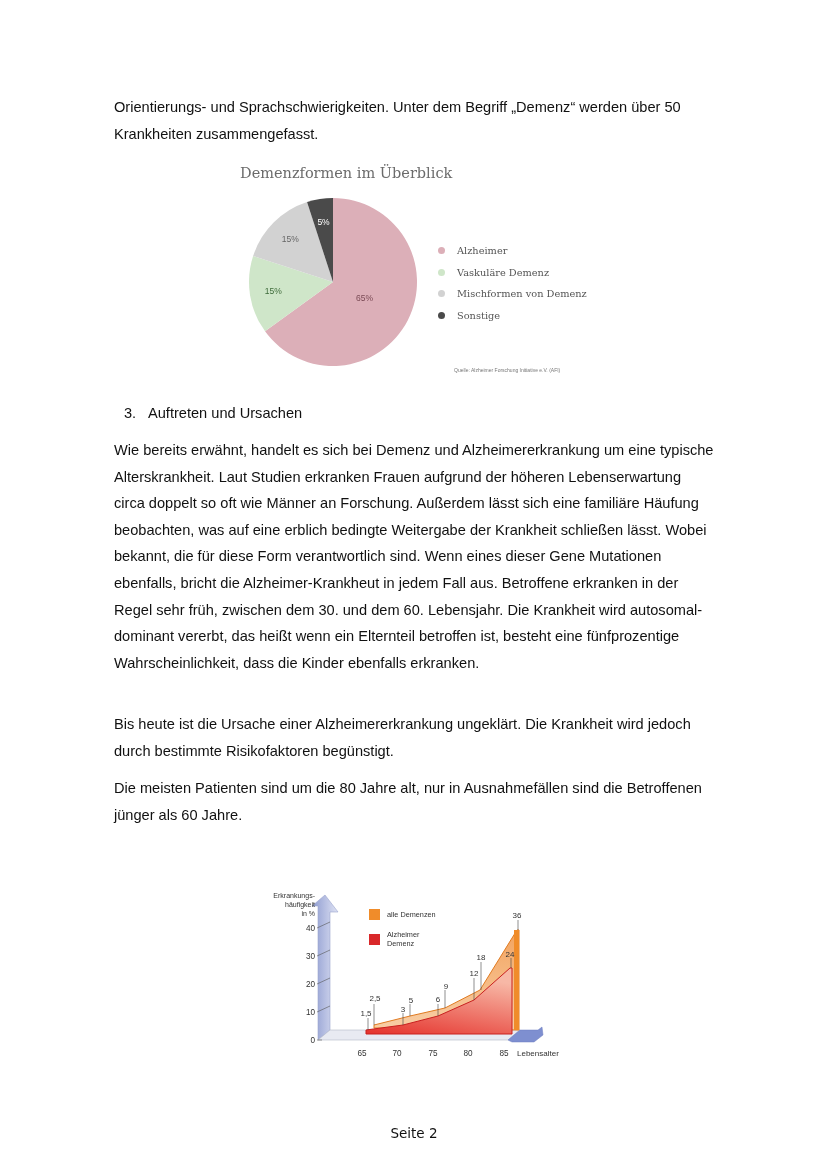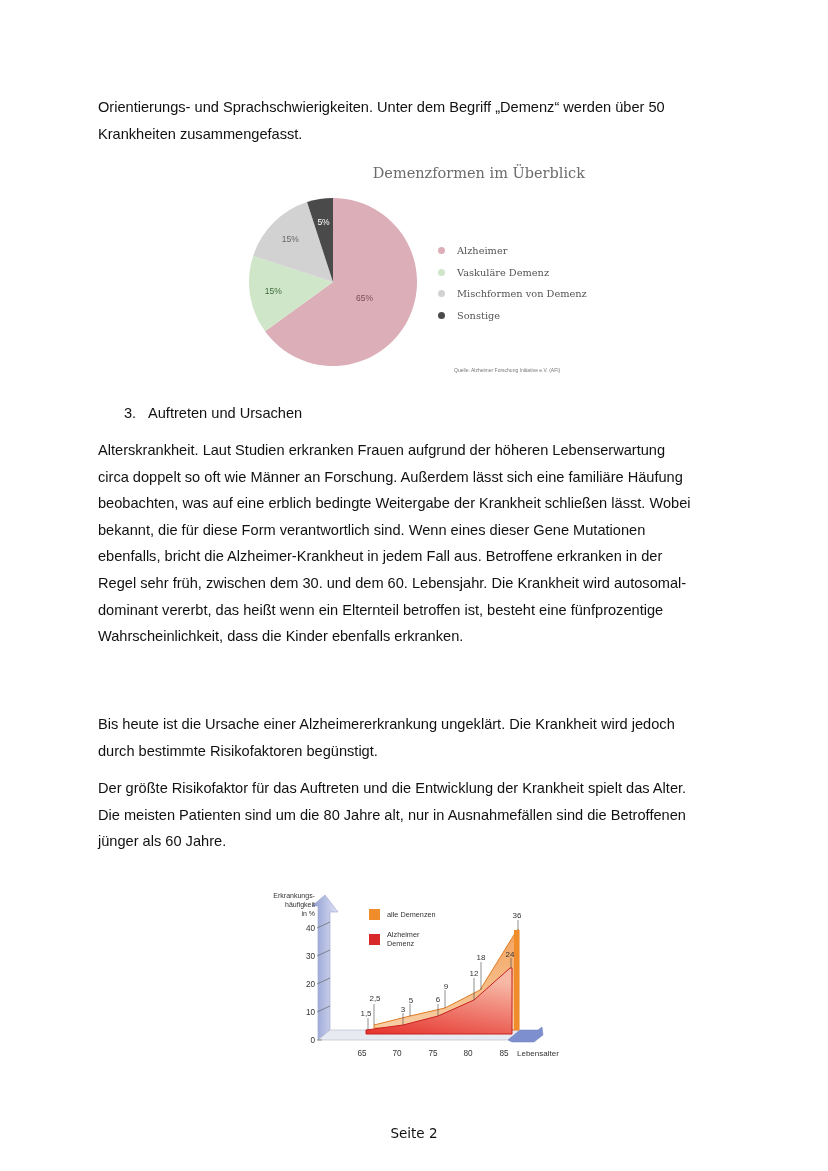--- a/index.html
+++ b/index.html
@@ -6,7 +6,7 @@
   body { width: 828px; height: 1171px; position: relative; overflow: hidden;
          font-family: "Liberation Sans", sans-serif; color: #111; }
   .p { position: absolute; left: 98px; width: 640px; font-size: 14.6px; line-height: 26.6px; margin: 0; }
-  .p span { display: block; white-space: nowrap; }
+  .p span { display: block; white-space: nowrap; margin-left: 16px; }
   .heading { position: absolute; left: 124px; top: 402px; font-size: 14.6px; line-height: 22px; }
   .heading .num { display: inline-block; width: 24px; }
   .pie-title { position: absolute; left: 240px; width: 345px; top: 165px; text-align: right;

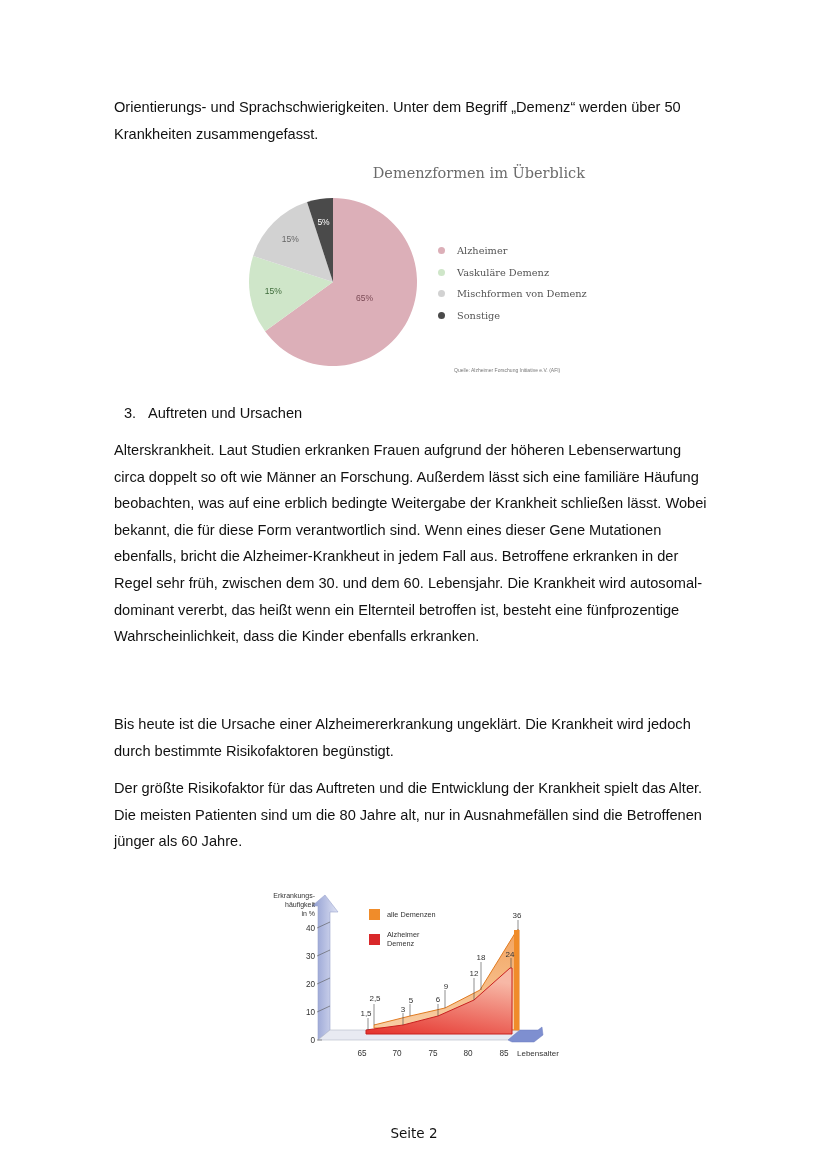--- a/index.html
+++ b/index.html
@@ -9,7 +9,7 @@
   .p span { display: block; white-space: nowrap; margin-left: 16px; }
   .heading { position: absolute; left: 124px; top: 402px; font-size: 14.6px; line-height: 22px; }
   .heading .num { display: inline-block; width: 24px; }
-  .pie-title { position: absolute; left: 240px; width: 345px; top: 165px; text-align: right;
+  .pie-title { position: absolute; left: 240px; width: 345px; top: 165px; text-align: left;
                font-family: "DejaVu Serif", serif; font-size: 14.5px; color: #6b6b6b; }
   .legend { position: absolute; left: 438px; top: 240px; font-family: "DejaVu Serif", serif;
             font-size: 9.8px; color: #555; }

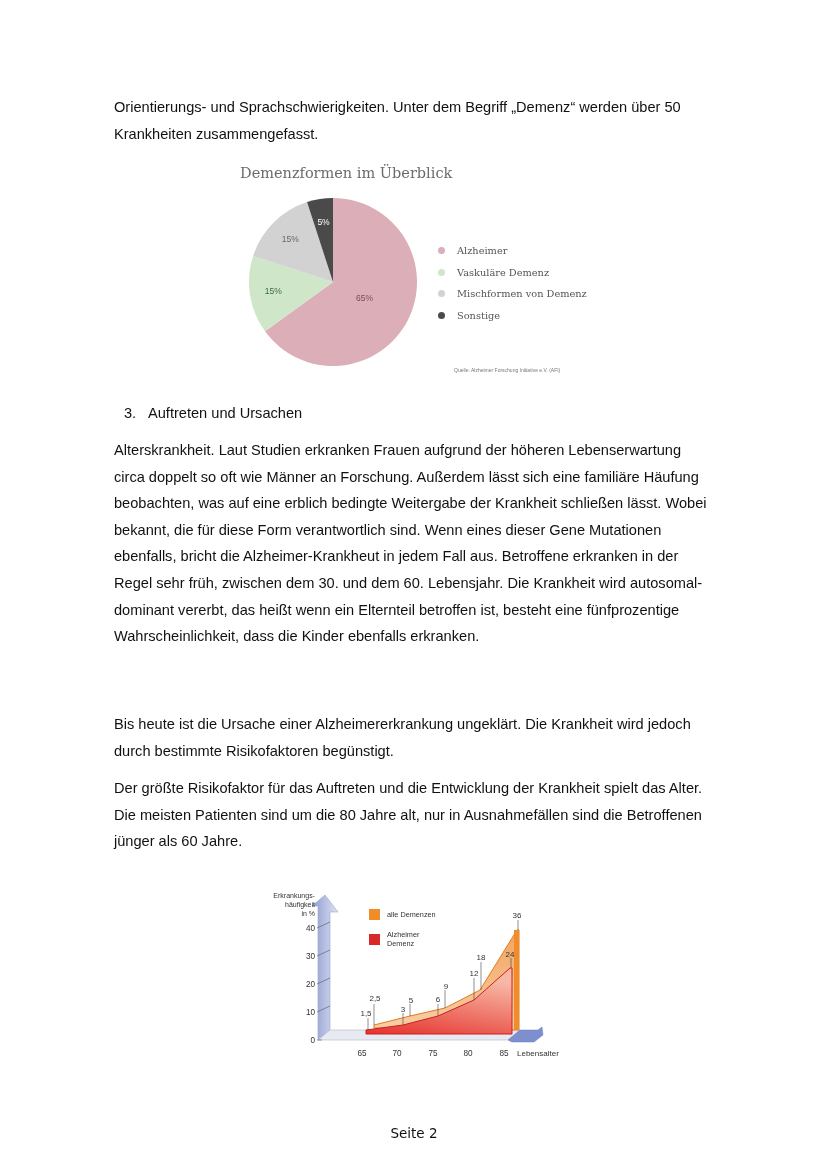--- a/index.html
+++ b/index.html
@@ -70,6 +70,7 @@
 </div>
 
 <div class="p" style="top:437px;">
+  <span>Wie bereits erwähnt, handelt es sich bei Demenz und Alzheimererkrankung um eine typische</span>
   <span>Alterskrankheit. Laut Studien erkranken Frauen aufgrund der höheren Lebenserwartung</span>
   <span>circa doppelt so oft wie Männer an Forschung. Außerdem lässt sich eine familiäre Häufung</span>
   <span>beobachten, was auf eine erblich bedingte Weitergabe der Krankheit schließen lässt. Wobei</span>

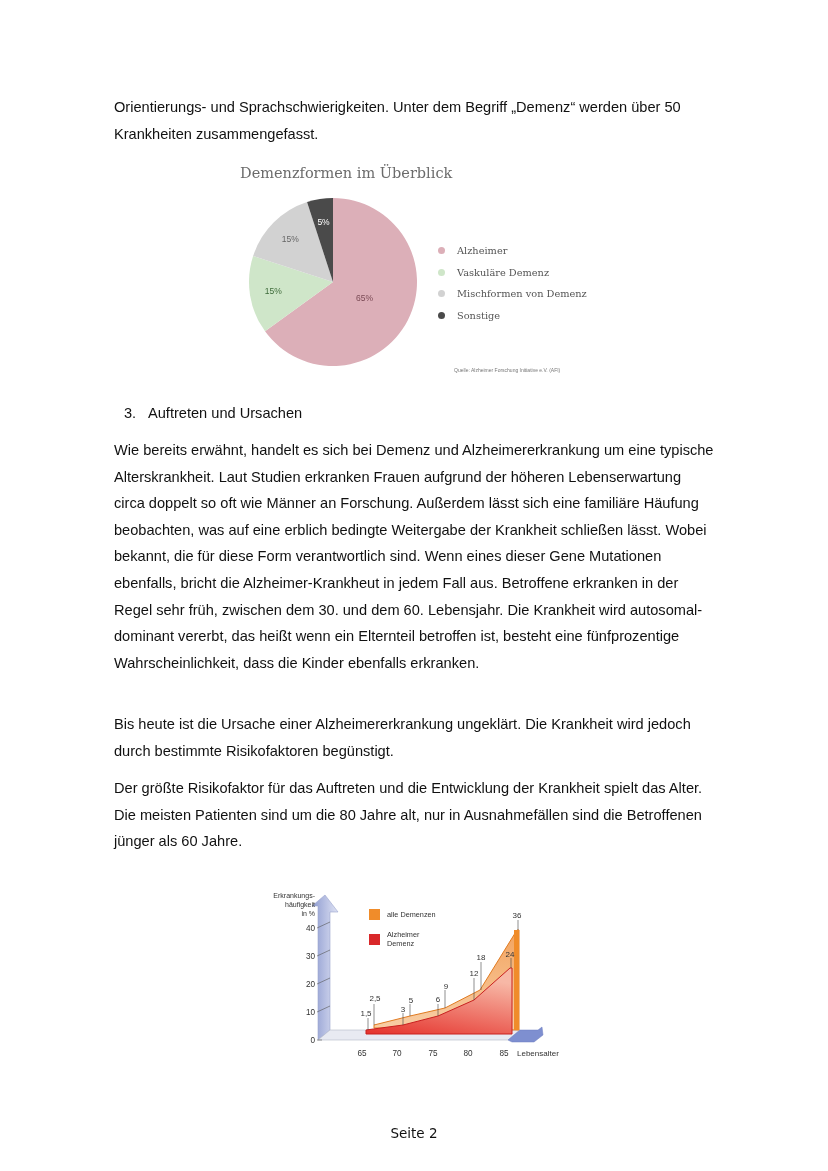--- a/index.html
+++ b/index.html
@@ -87,7 +87,6 @@
 </div>
 
 <div class="p" style="top:775px;">
-  <span>Der größte Risikofaktor für das Auftreten und die Entwicklung der Krankheit spielt das Alter.</span>
   <span>Die meisten Patienten sind um die 80 Jahre alt, nur in Ausnahmefällen sind die Betroffenen</span>
   <span>jünger als 60 Jahre.</span>
 </div>

